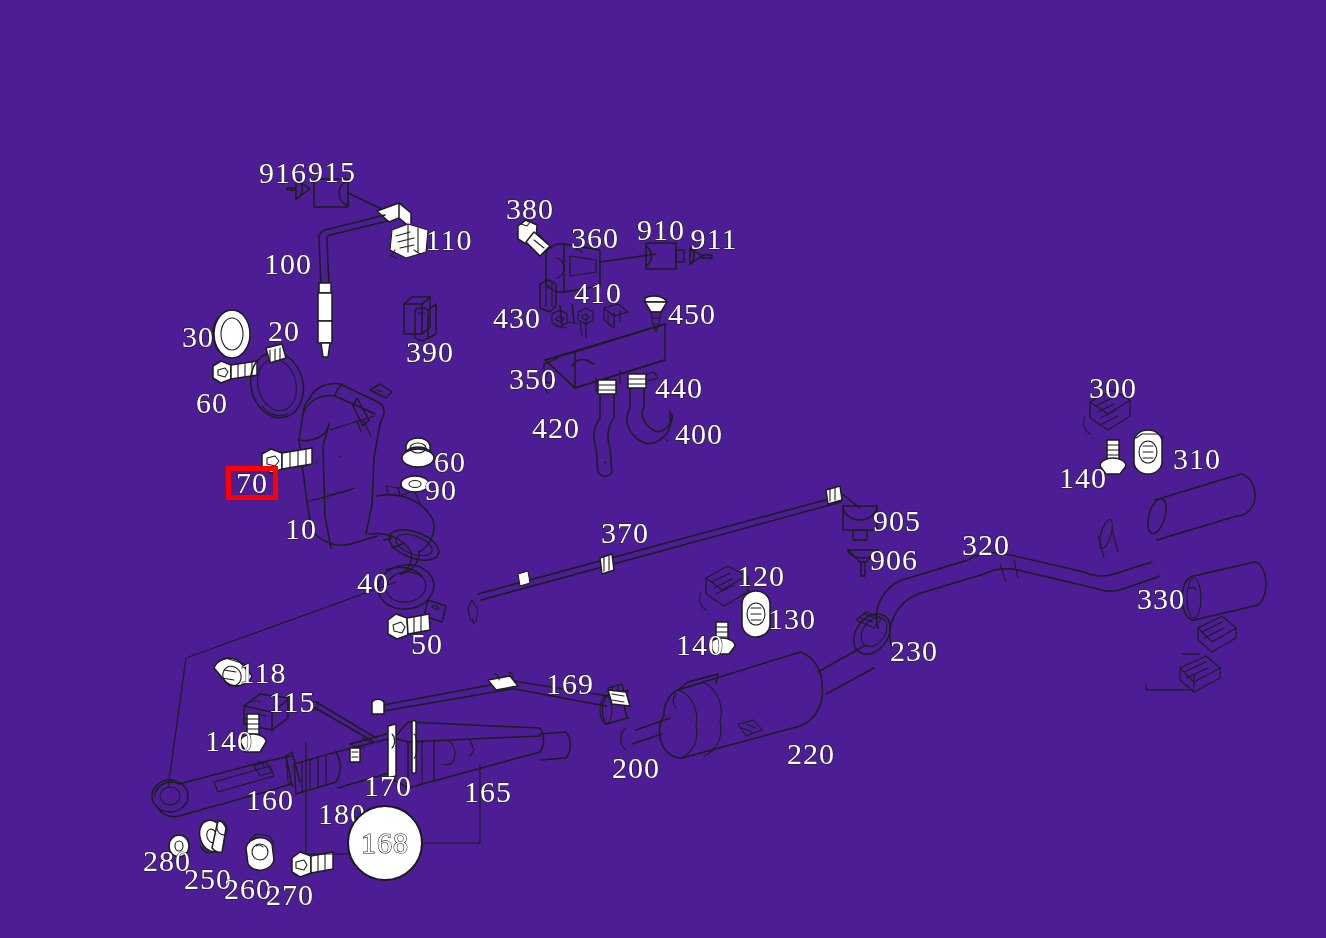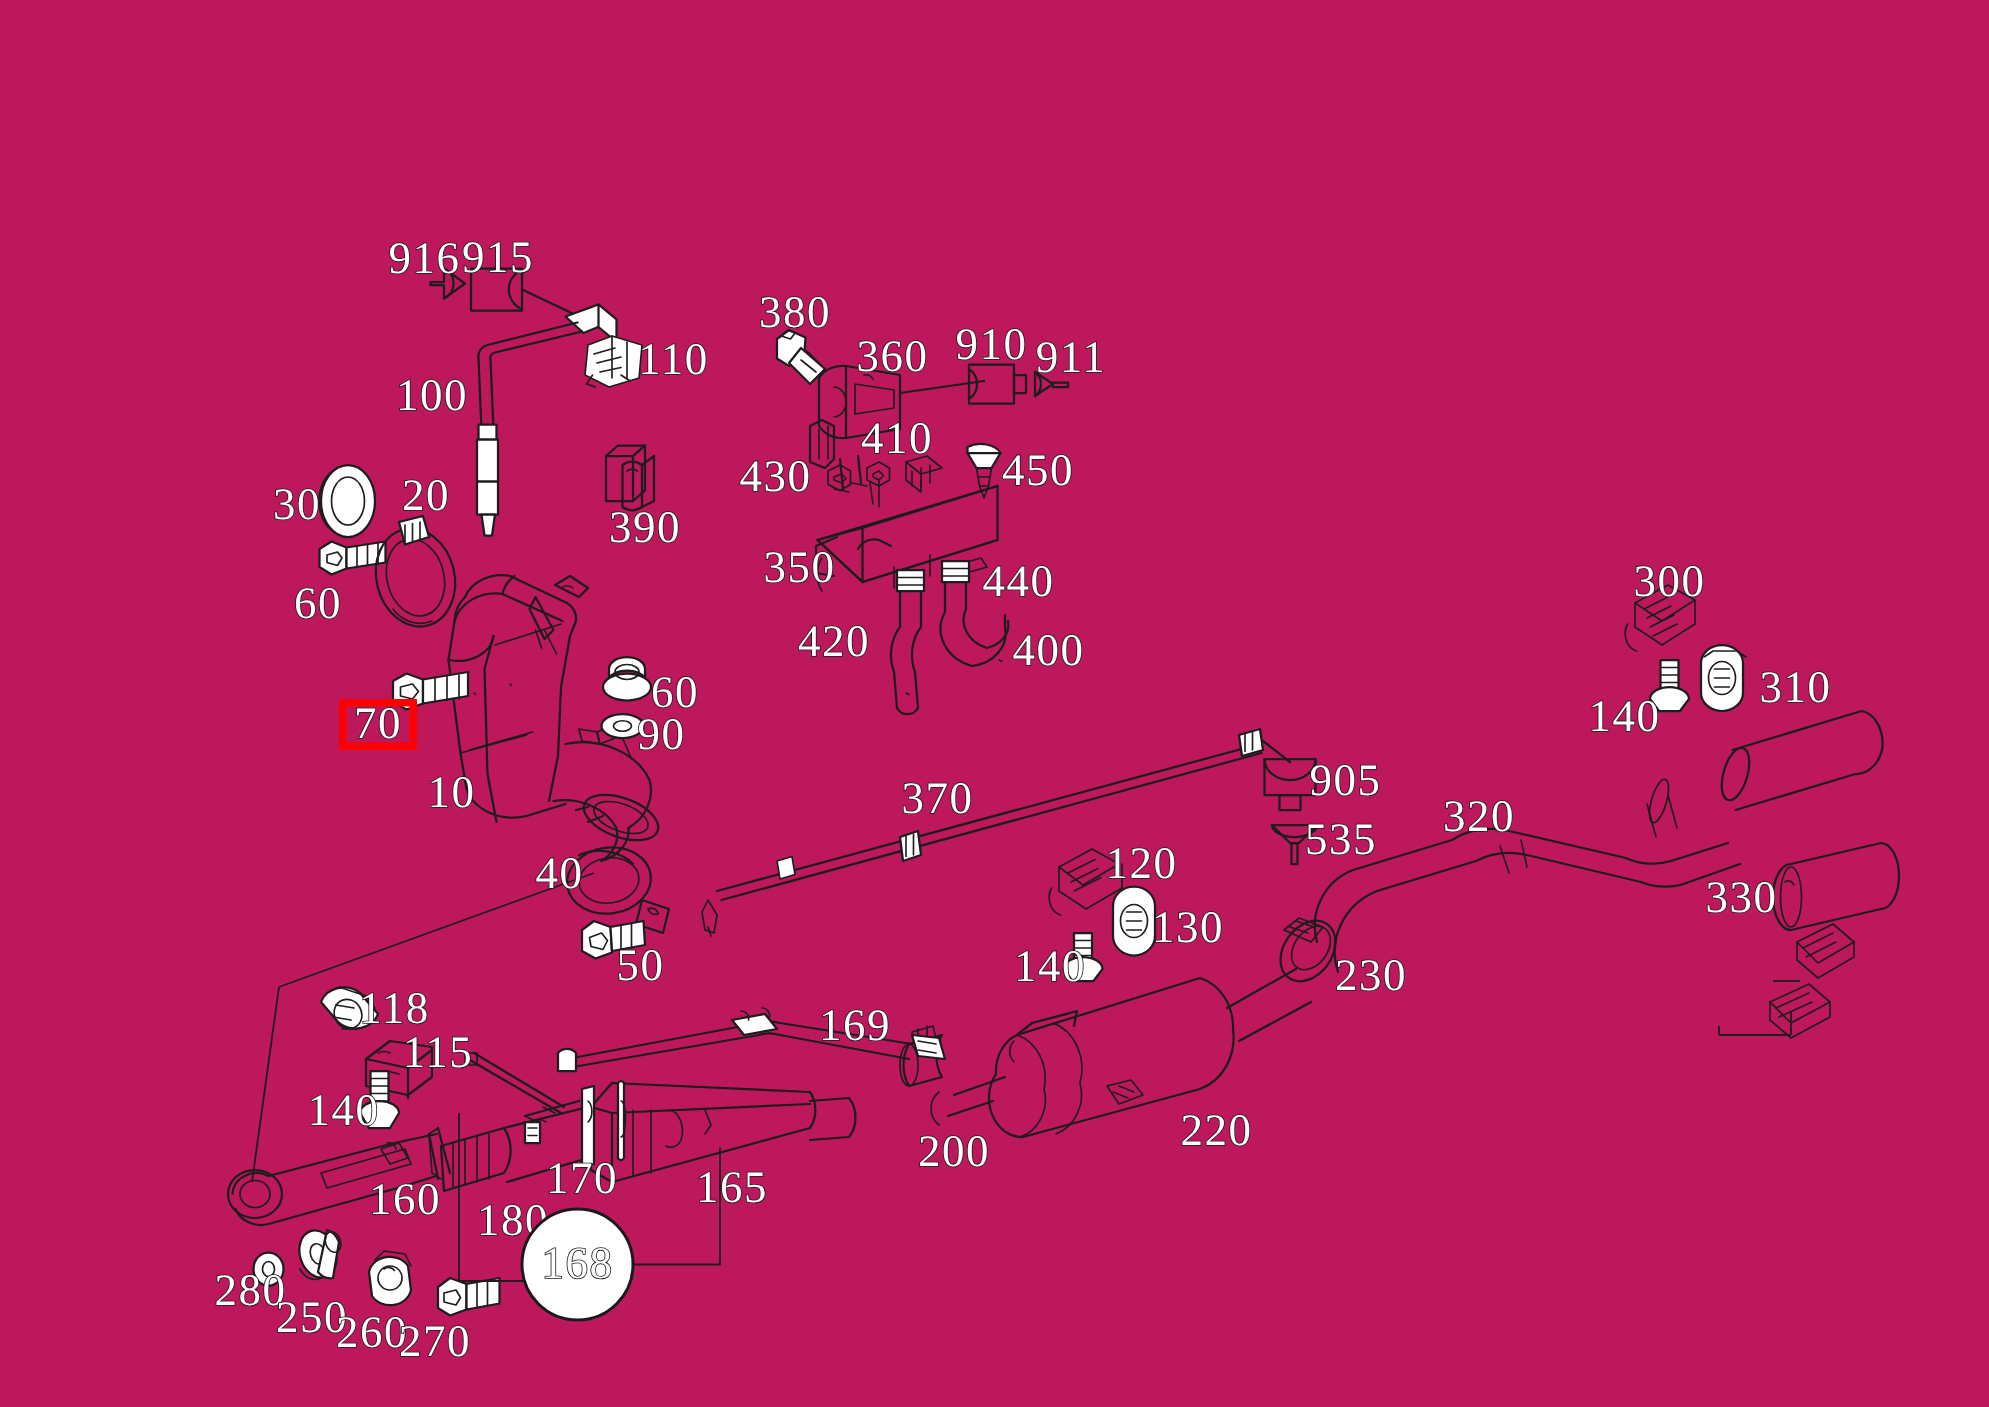--- a/index.html
+++ b/index.html
@@ -15,7 +15,7 @@
     position: relative;
     width: 1326px;
     height: 938px;
-    background: #be185d;
+    background: #4c1d95;
     overflow: hidden;
   }
   #art-layer, #label-layer {

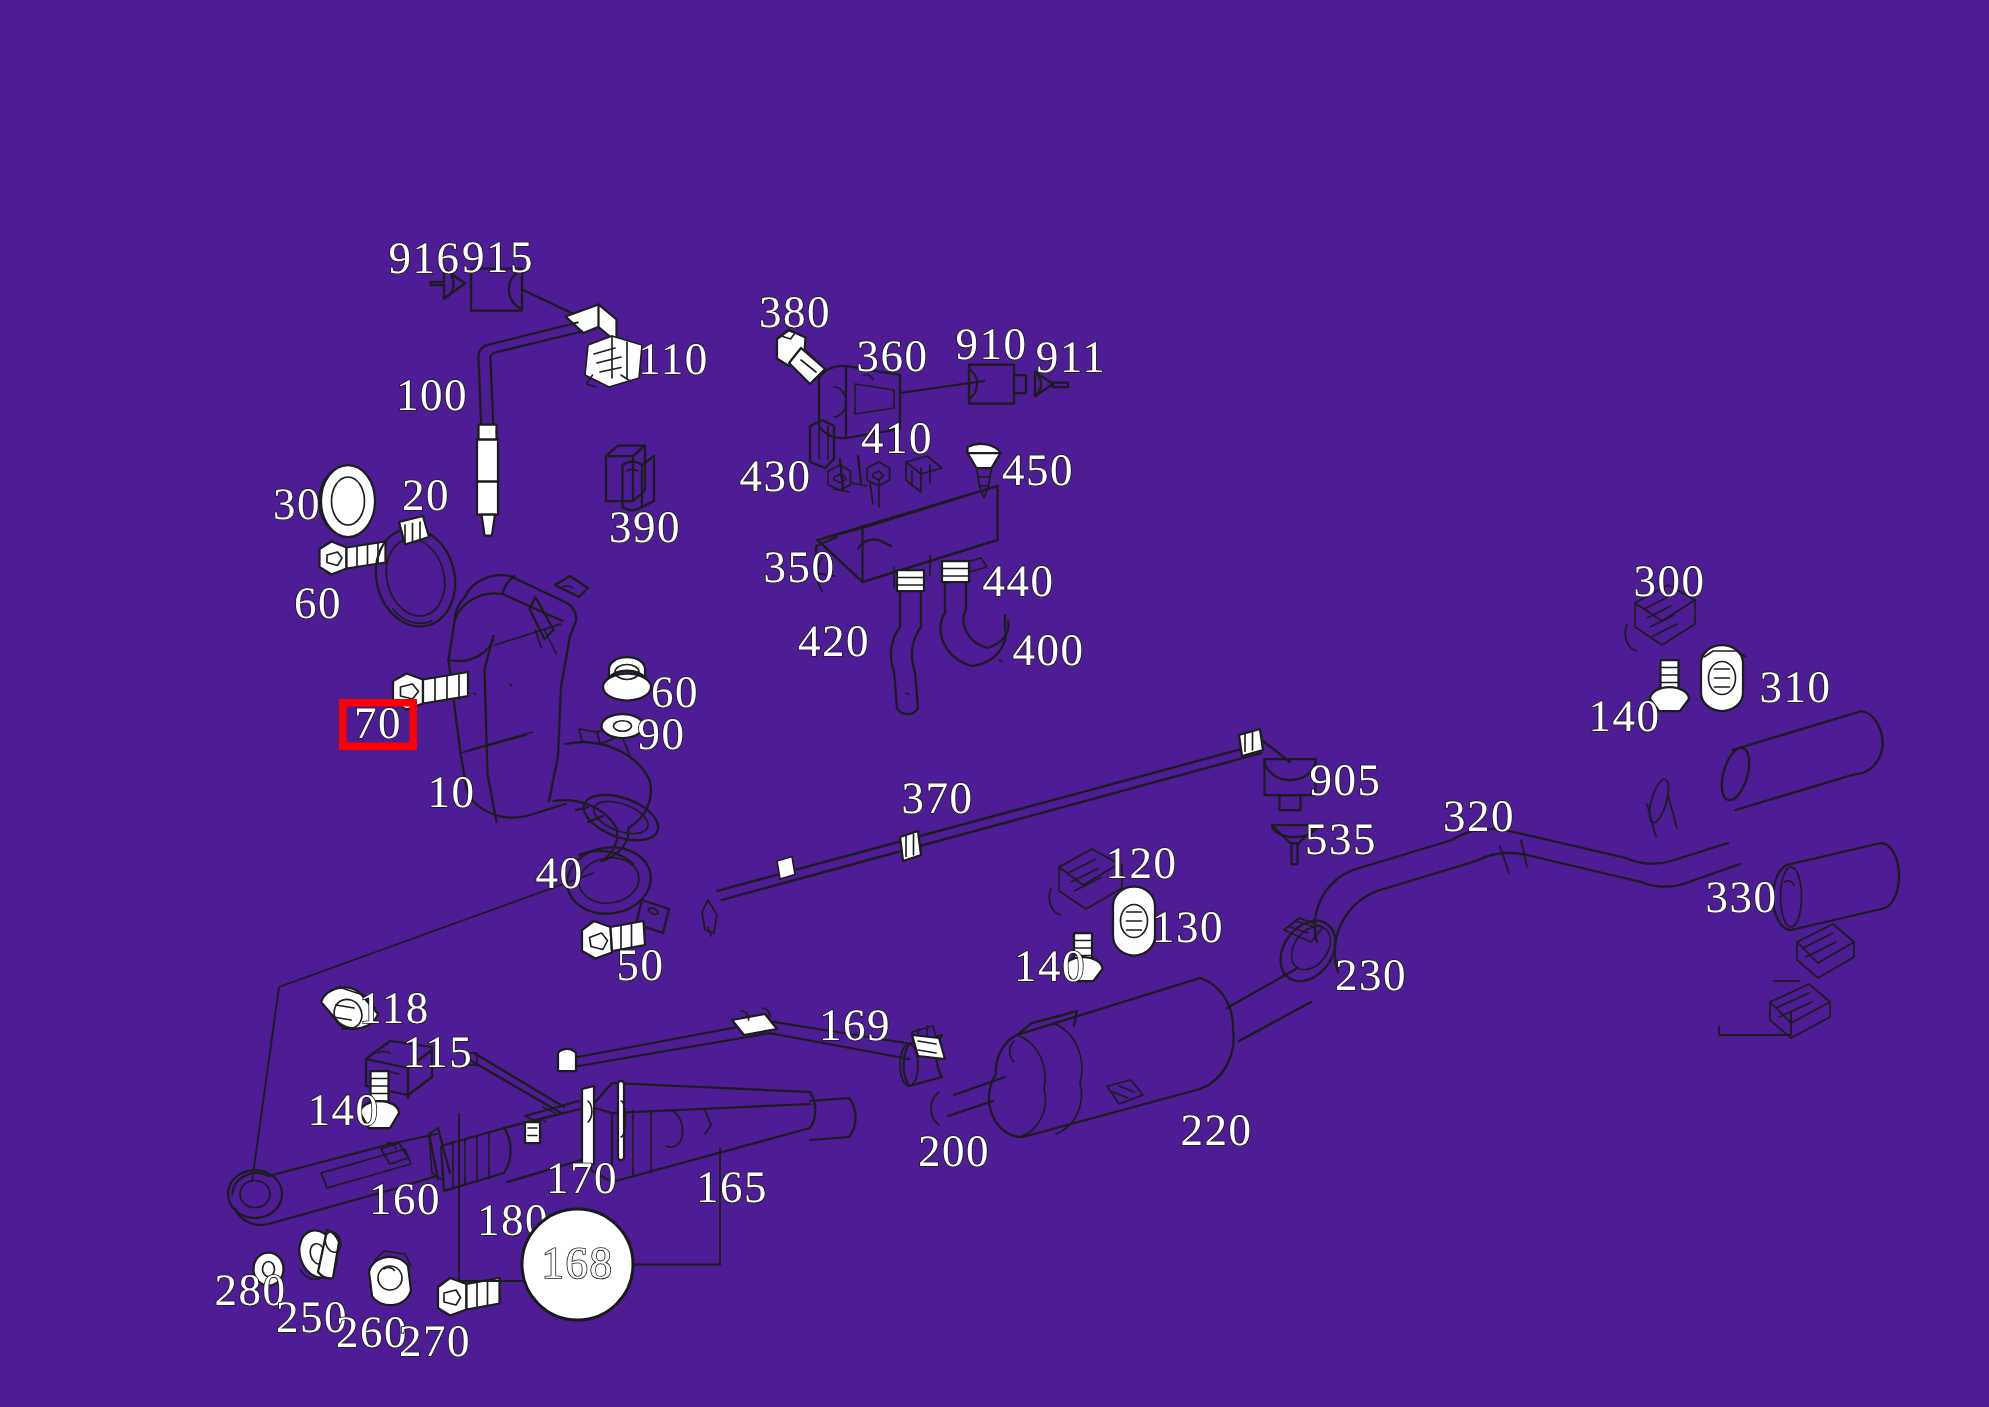--- a/index.html
+++ b/index.html
@@ -525,7 +525,7 @@
       <div class="part-label" style="left: 301px; top: 529px;">10</div>
       <div class="part-label" style="left: 625px; top: 533px;">370</div>
       <div class="part-label" style="left: 897px; top: 521px;">905</div>
-      <div class="part-label" style="left: 894px; top: 560px;">535</div>
+      <div class="part-label" style="left: 894px; top: 560px;">906</div>
       <div class="part-label" style="left: 986px; top: 545px;">320</div>
       <div class="part-label" style="left: 1161px; top: 599px;">330</div>
       <div class="part-label" style="left: 373px; top: 583px;">40</div>

